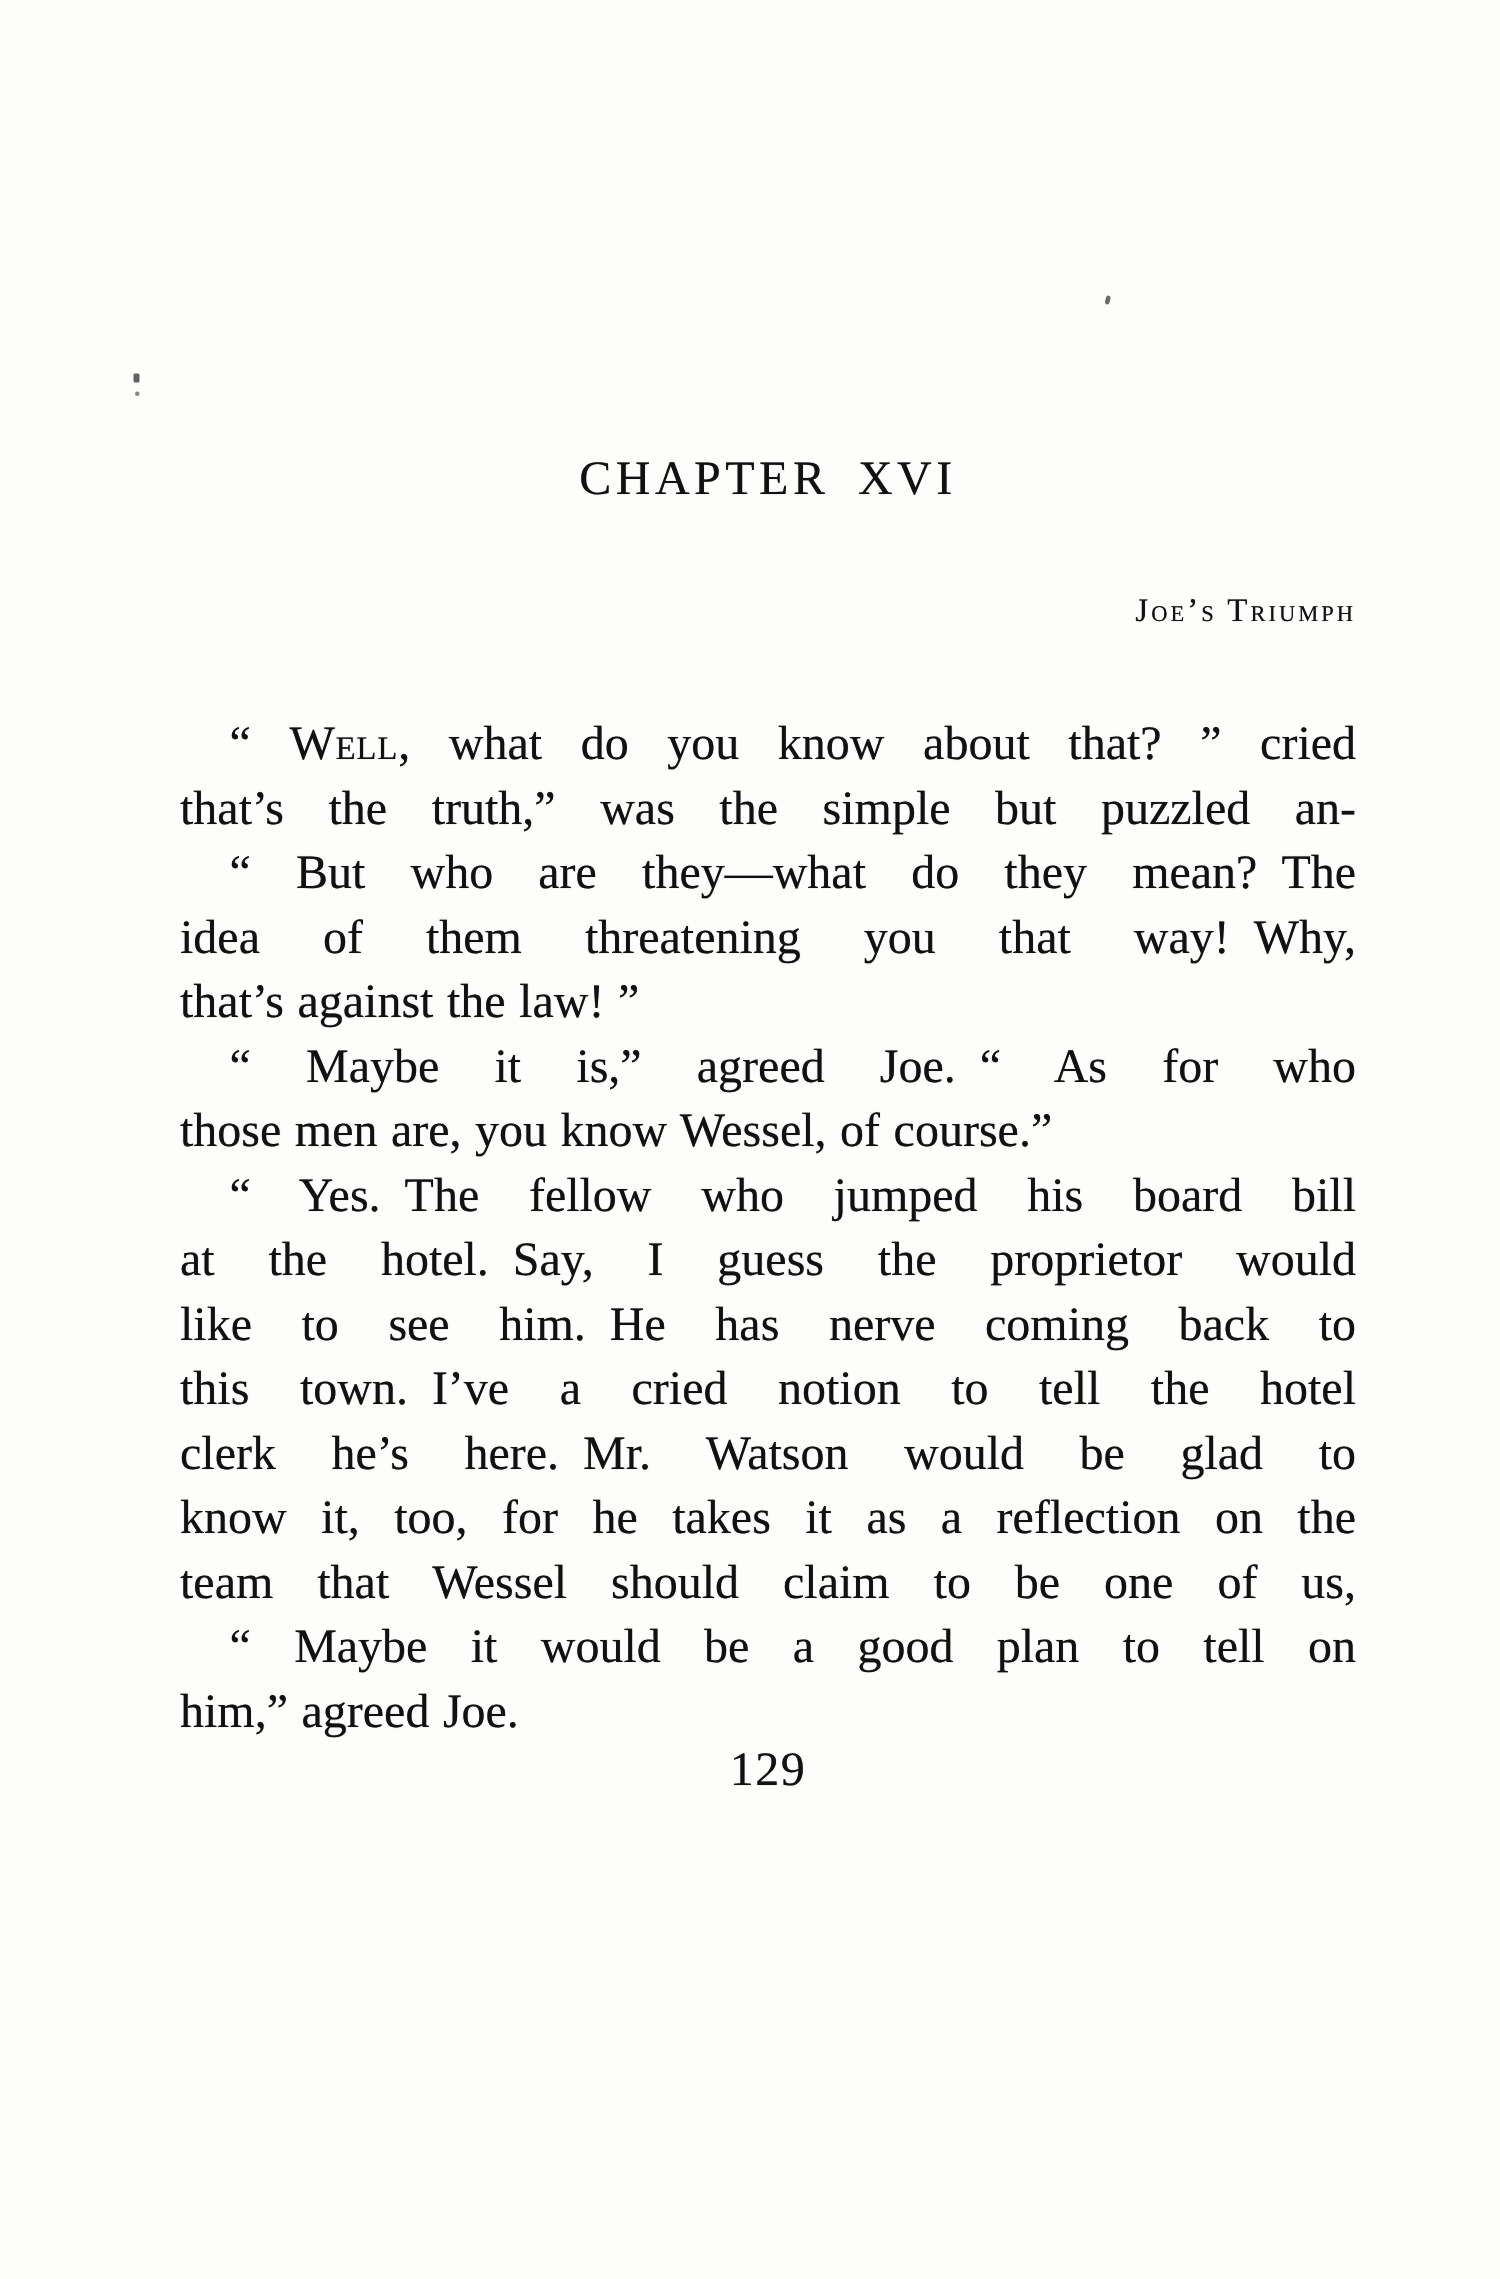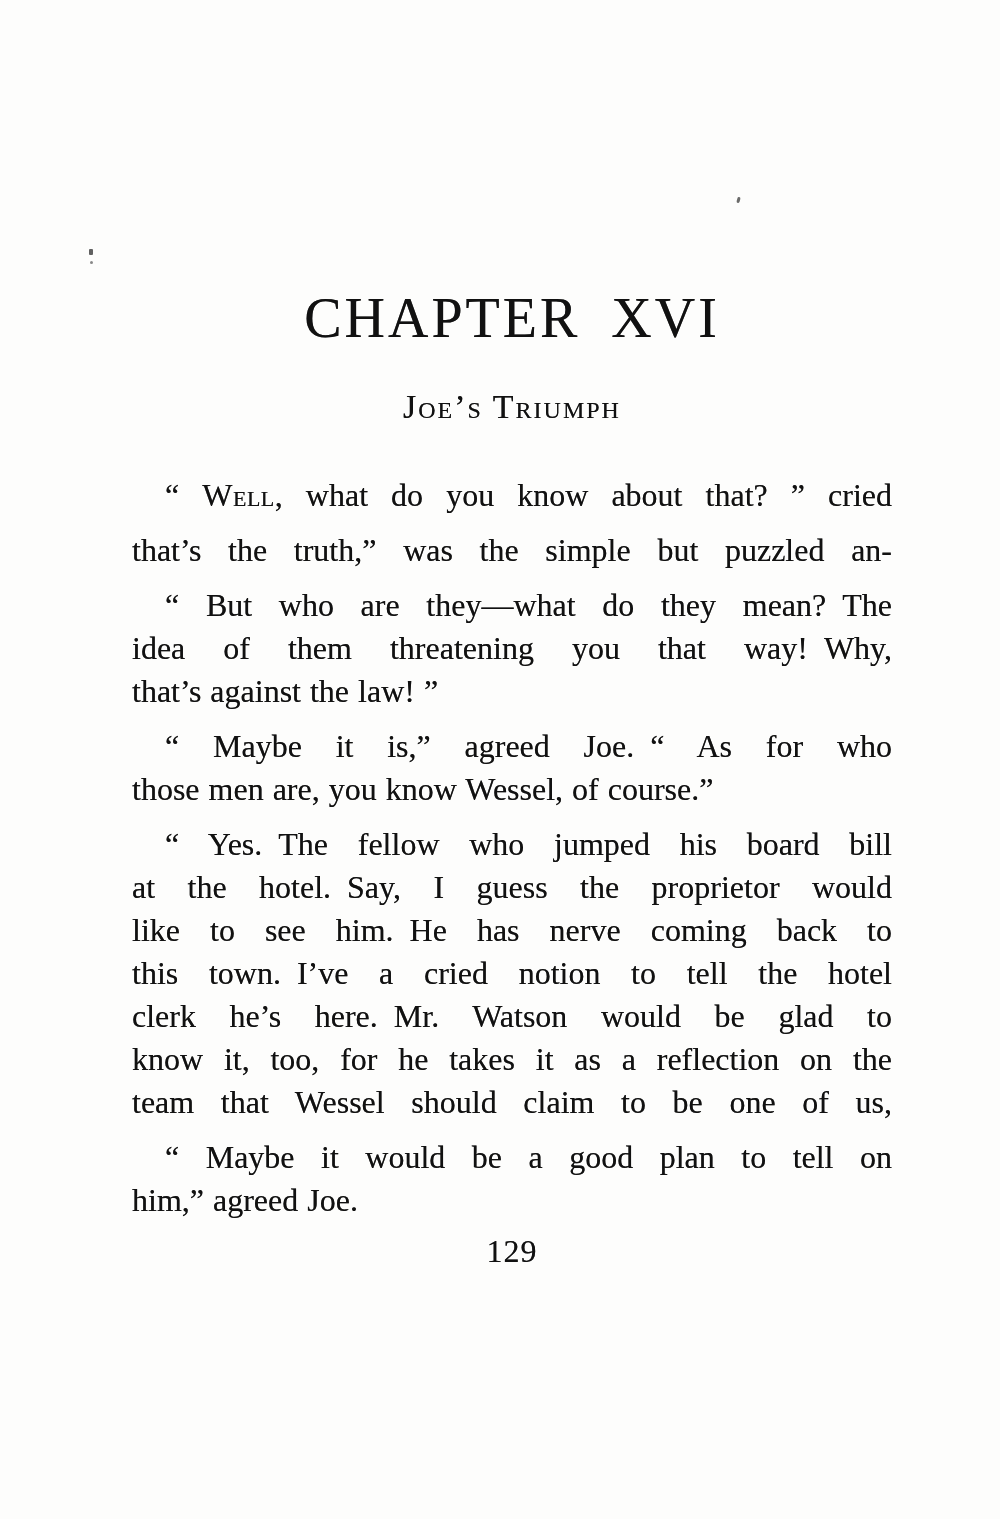--- a/index.html
+++ b/index.html
@@ -19,7 +19,7 @@
   }
   .chapter-heading {
     margin: 0;
-    font-size: 56px;
+    font-size: 32px;
     line-height: 48px;
     font-weight: 400;
     letter-spacing: 3px;

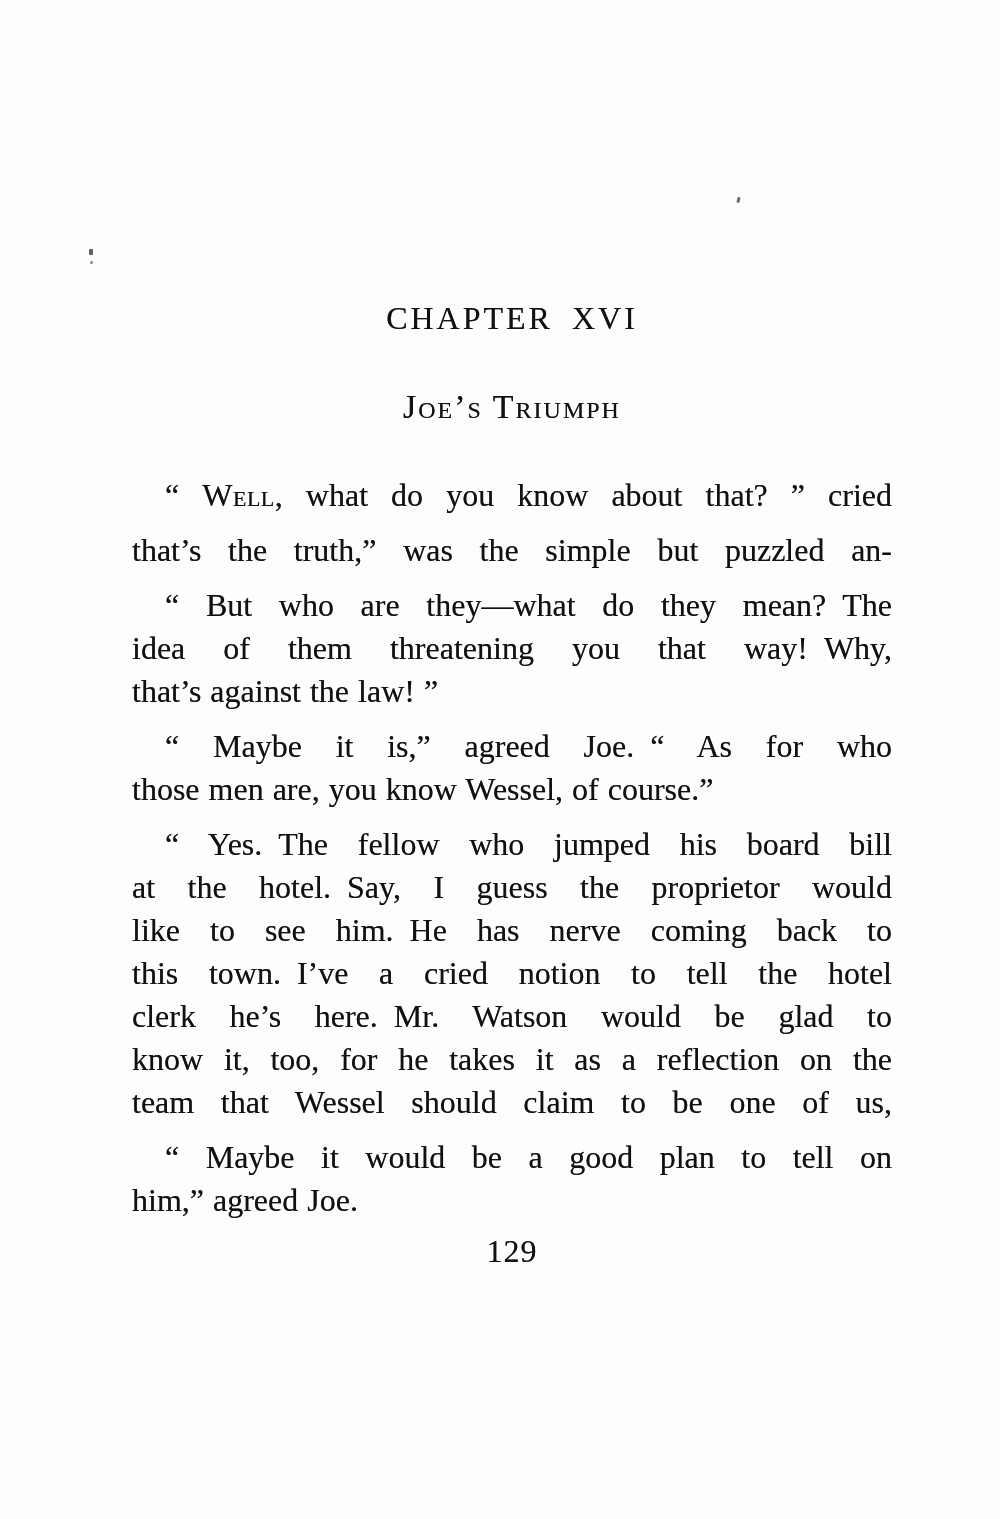--- a/index.html
+++ b/index.html
@@ -28,12 +28,12 @@
   }
   .section-title {
     margin: 46px 0 0 0;
-    font-size: 34px;
+    font-size: 22px;
     line-height: 38px;
     font-weight: 400;
     letter-spacing: 2px;
     font-variant: small-caps;
-    text-align: center;
+    text-align: right;
     white-space: nowrap;
   }
   .body-text {

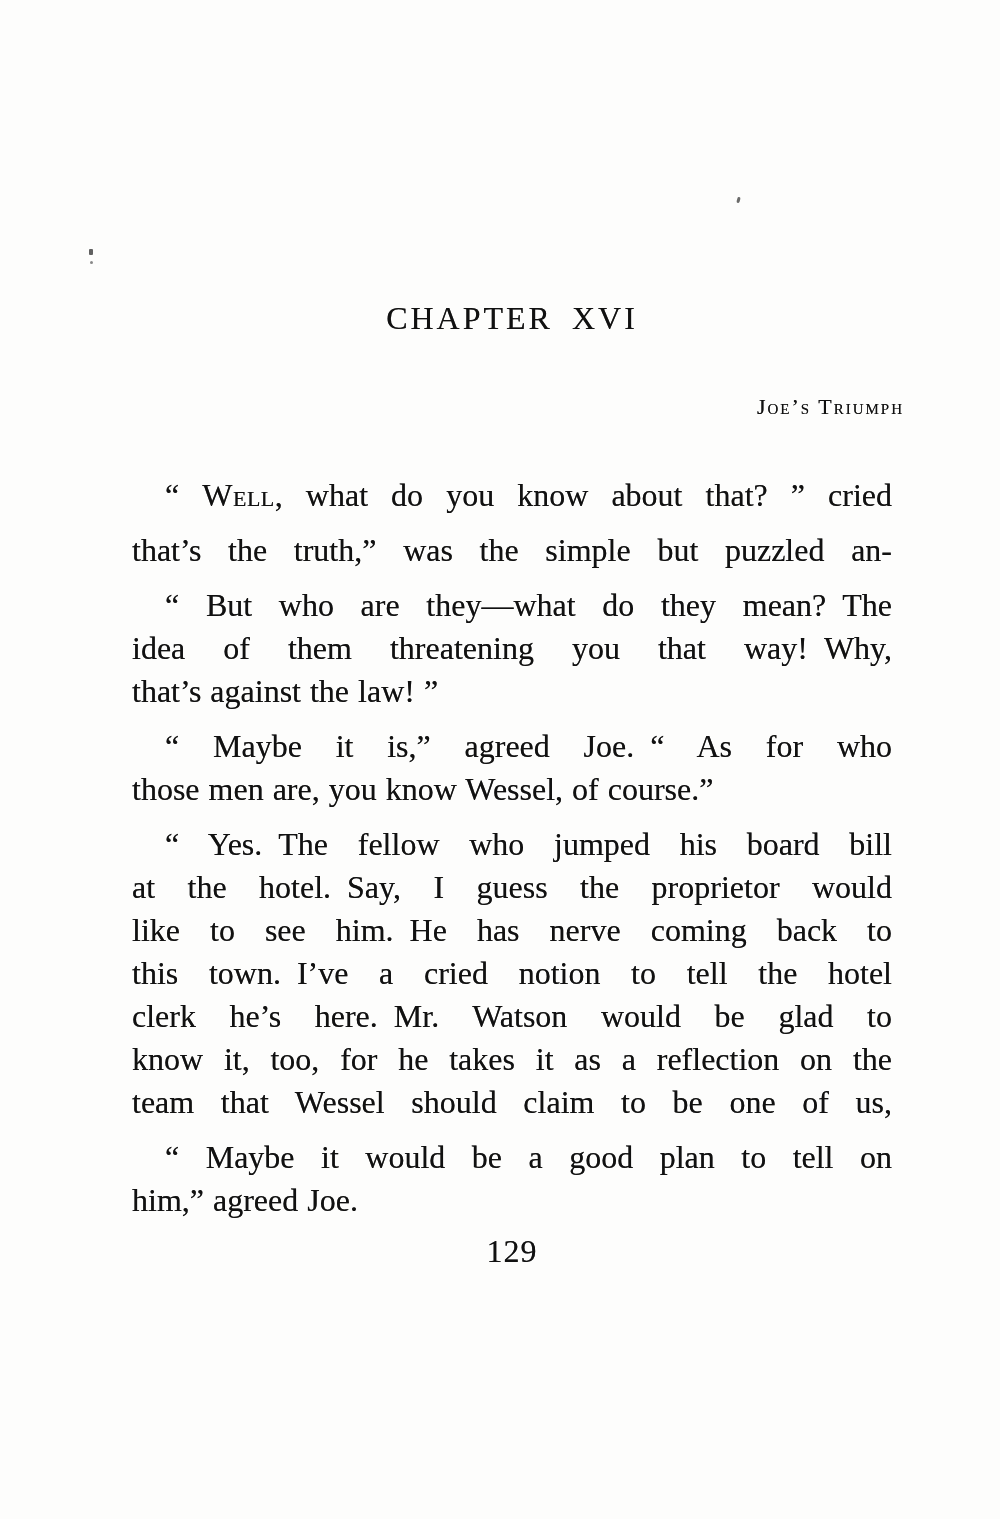--- a/index.html
+++ b/index.html
@@ -42,7 +42,7 @@
     line-height: 43px;
     word-spacing: 1px;
   }
-  .para { margin: 12px; }
+  .para { margin: 0; }
   .ln {
     text-align: justify;
     text-align-last: justify;

